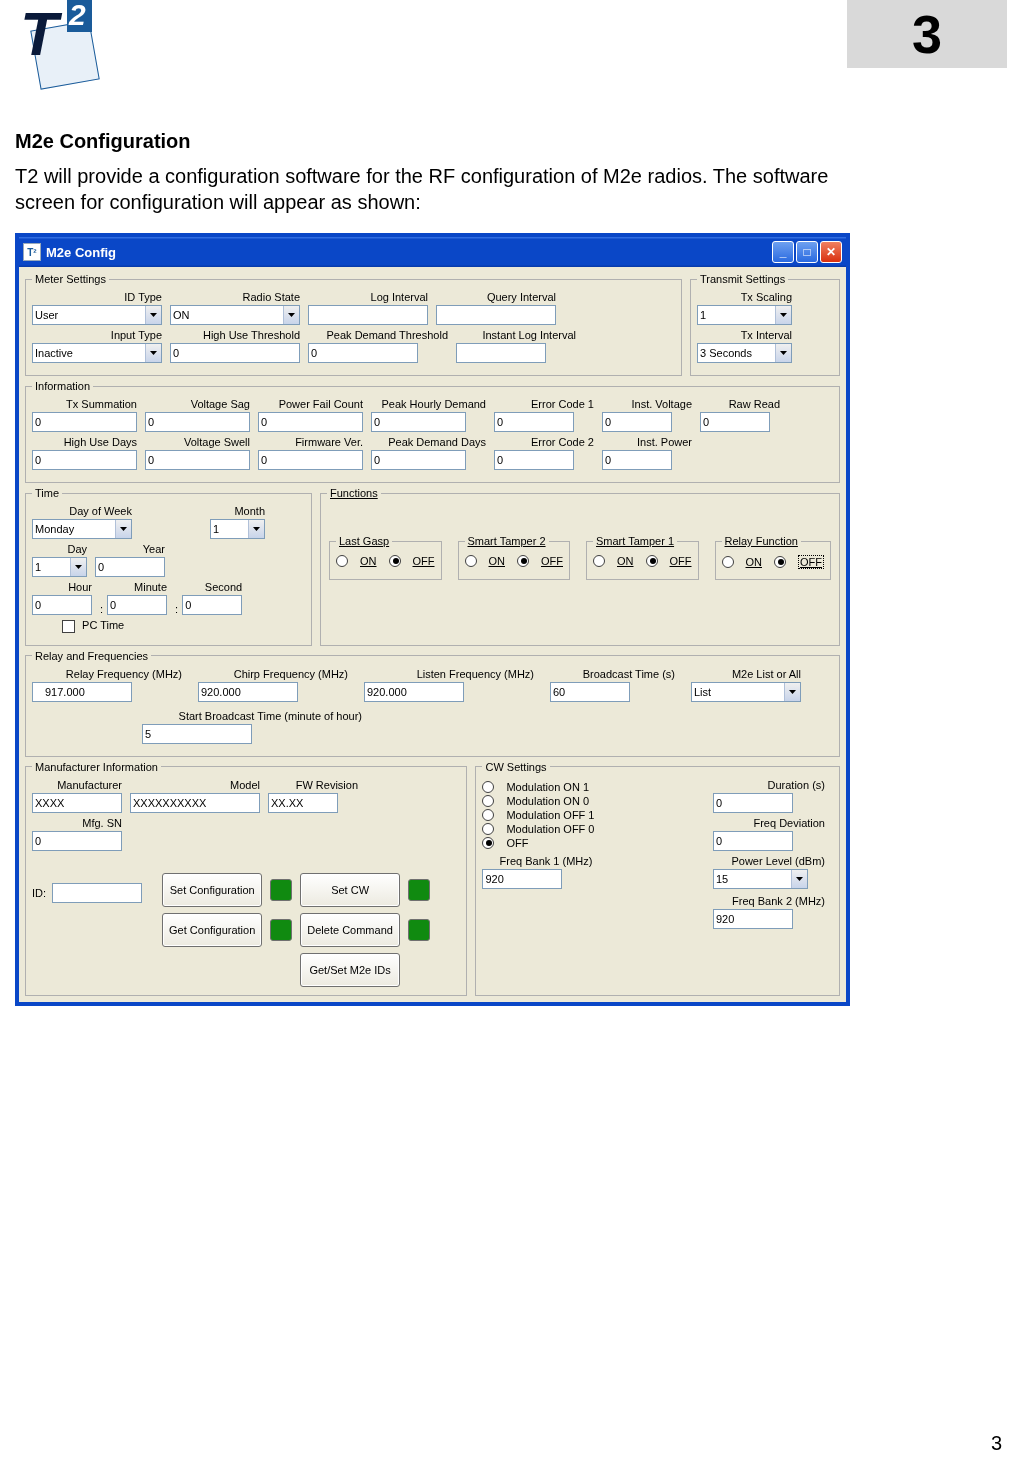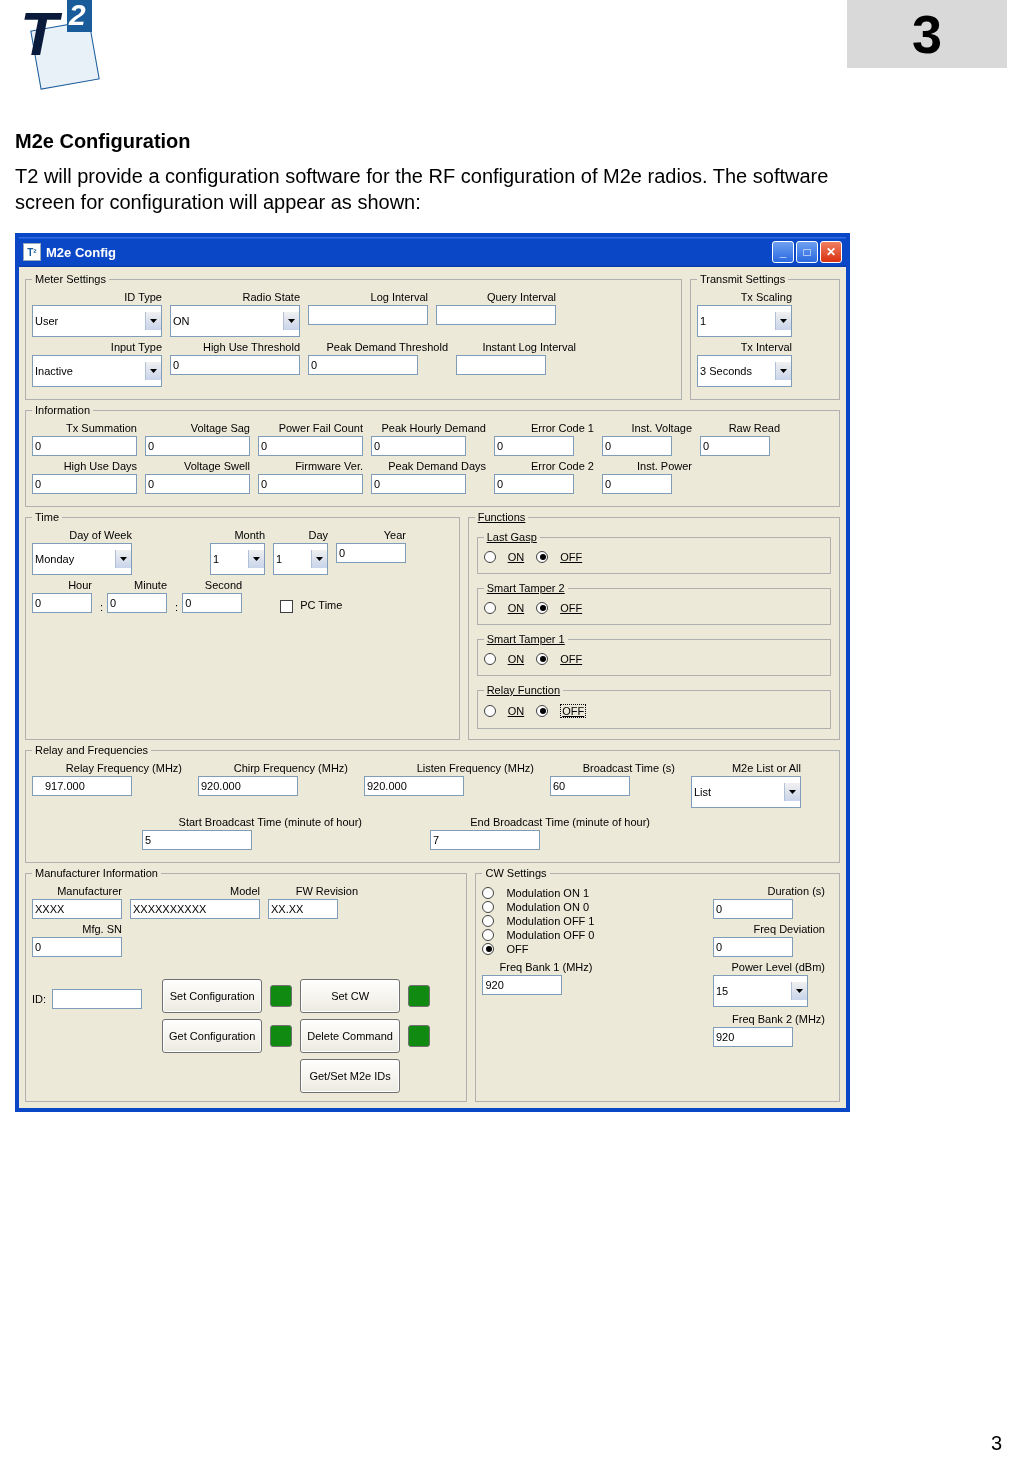--- a/index.html
+++ b/index.html
@@ -153,7 +153,7 @@
     align-items: center;
     border: 1px solid #7f9db9;
     background: #fff;
-    height: 32px;
+    height: 20px;
     padding: 0 0 0 2px;
     font: 11px Tahoma, Arial;
     position: relative;

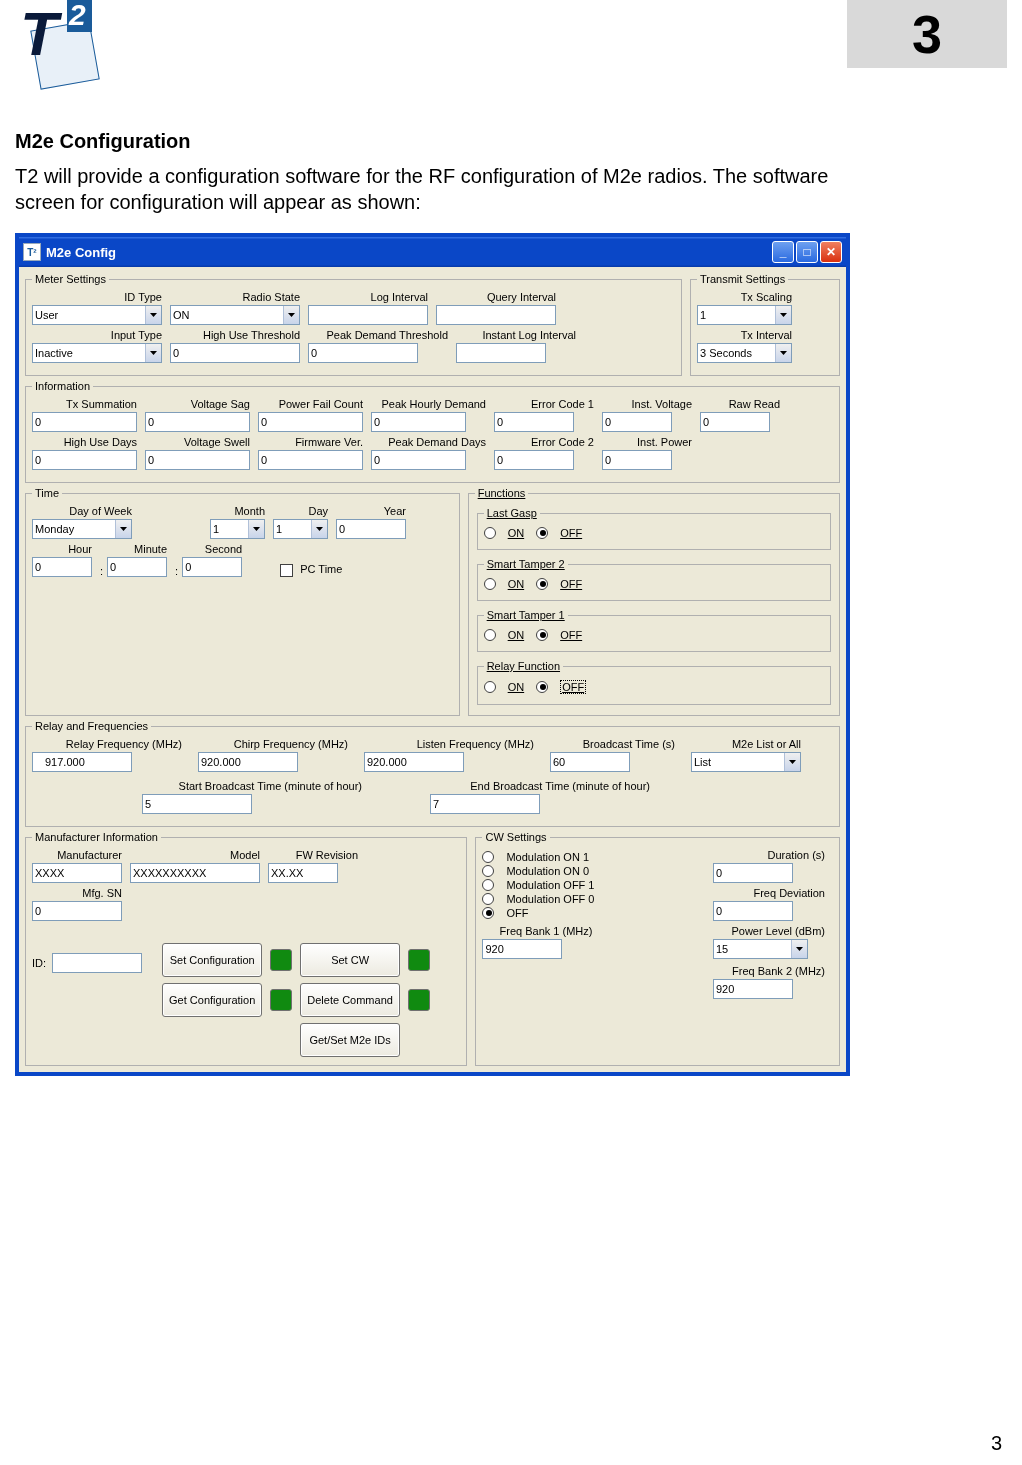--- a/index.html
+++ b/index.html
@@ -202,7 +202,7 @@
     border-radius: 3px;
   }
 
-  .func-grid { display: grid; grid-template-columns: 1fr; gap: 4px; }
+  .func-grid { display: grid; grid-template-columns: 1fr 1fr 1fr 1fr; gap: 12px; margin-top: 28px; }
 
   .mid-panels { display: flex; gap: 4px; }
   .mid-panels > fieldset:first-child { flex: 1.08; }

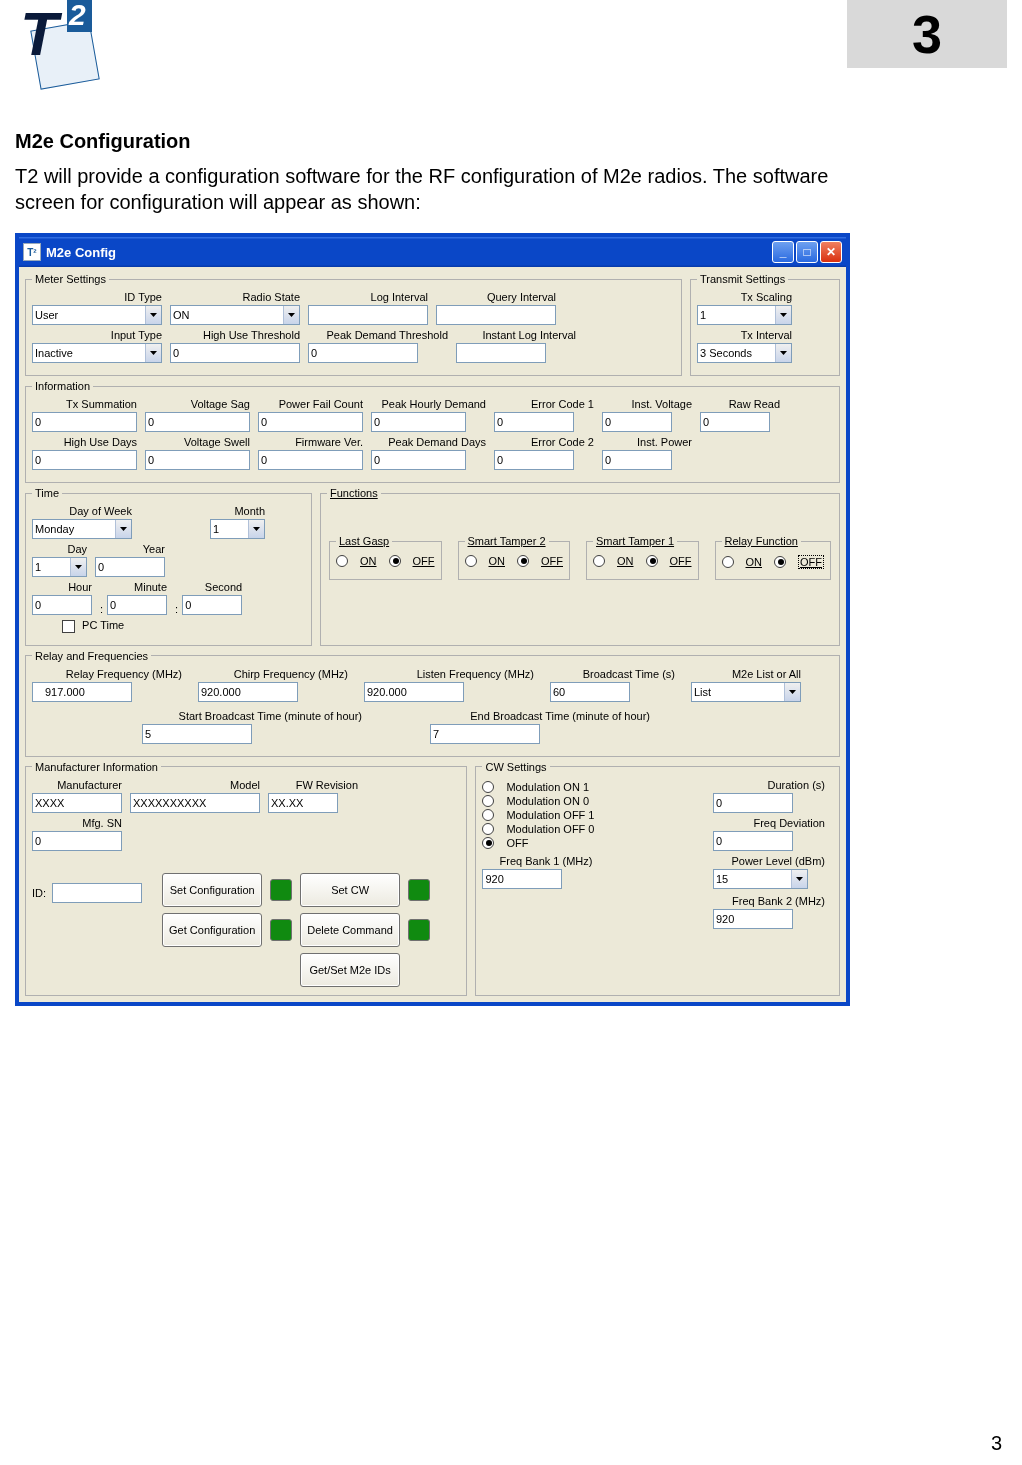--- a/index.html
+++ b/index.html
@@ -549,10 +549,6 @@
               <label>Start Broadcast Time (minute of hour)</label>
               <input class="inp" style="width: 110px;" value="5">
             </div>
-          <div class="cell" style="width:220px">
-              <label>End Broadcast Time (minute of hour)</label>
-              <input class="inp" style="width: 110px;" value="7">
-            </div>
         </div>
       </fieldset>
 

